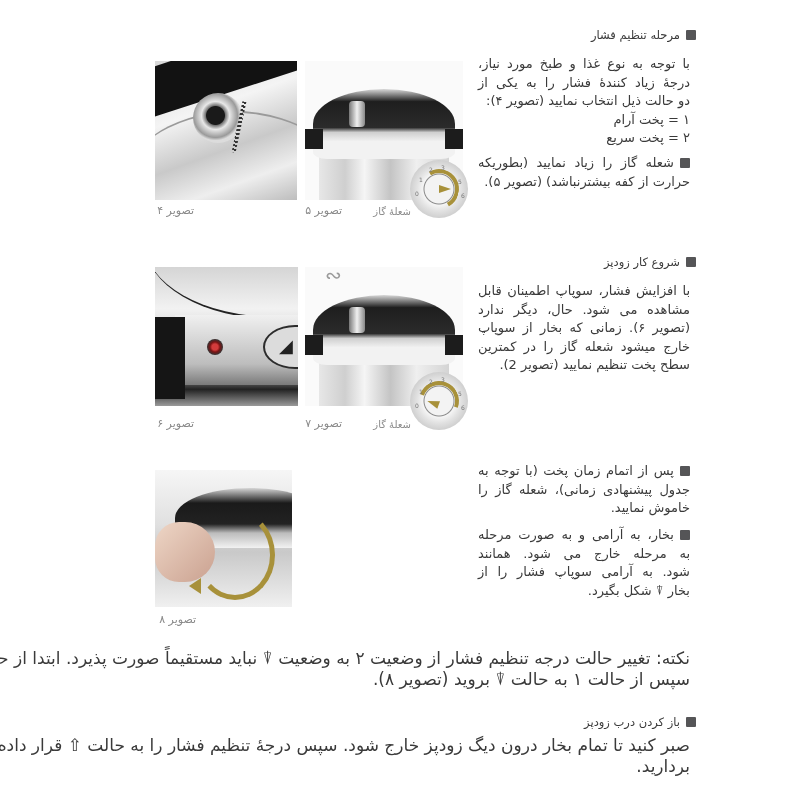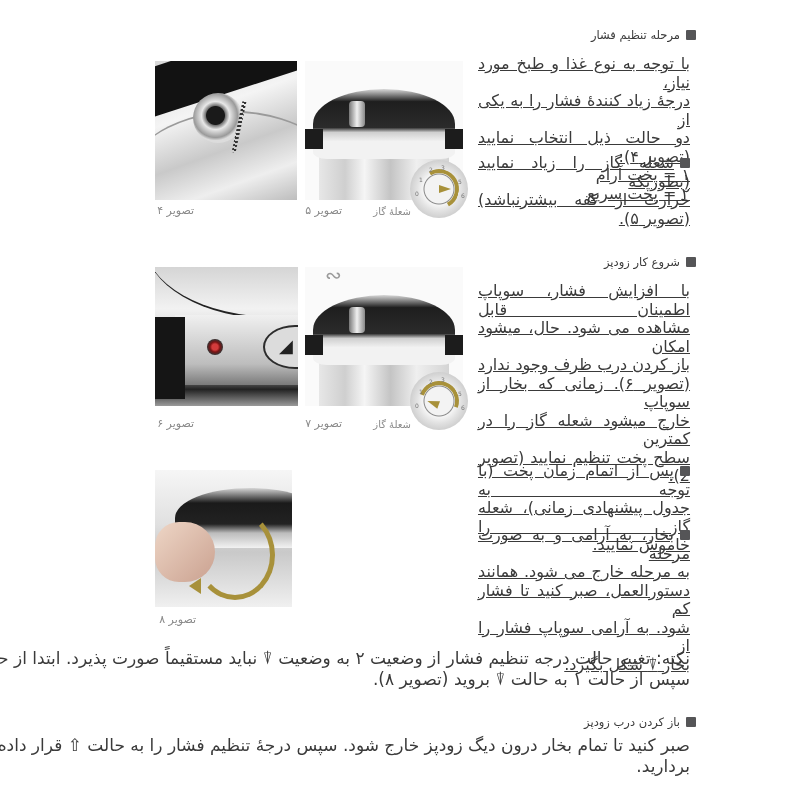--- a/index.html
+++ b/index.html
@@ -10,7 +10,7 @@
   .bullet { display:inline-block; width:10px; height:10px; background:#555557;
             border-radius:1px; margin-left:6px; vertical-align:middle; position:relative; top:-1px; }
   .heading { font-size:11.5px; color:#3a3a3a; line-height:16px; white-space:nowrap; }
-  .para { font-size:16px; line-height:18.5px; text-align:justify; text-align-last:right; color:#3a3a3a;text-decoration:underline; }
+  .para { font-size:13px; line-height:18.5px; text-align:justify; text-align-last:right; color:#3a3a3a; }
   .para .line { display:block; text-align:justify; text-align-last:justify; }
   .para .line.last { text-align-last:right; }
   .caption { font-size:11px; color:#8a8a8a; white-space:nowrap; }

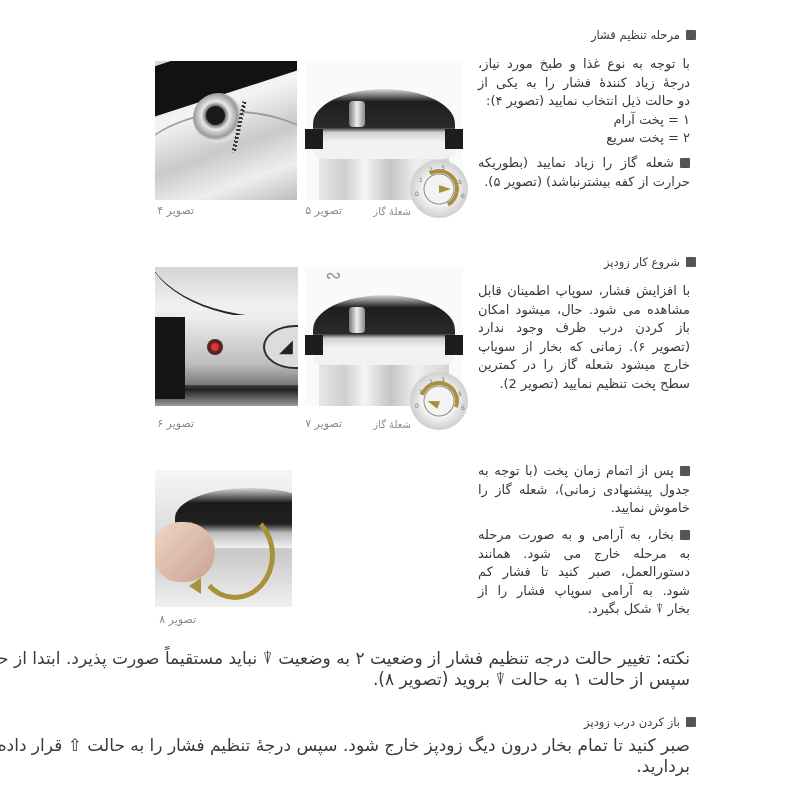--- a/index.html
+++ b/index.html
@@ -121,7 +121,7 @@
 
 <div class="abs rtl para" style="right:110px; top:282px; width:212px;">
   <span class="line">با افزایش فشار، سوپاپ اطمینان قابل</span>
-  <span class="line">مشاهده می شود. حال، میشود امکان</span>
+  <span class="line">مشاهده می شود. حال، دیگر ندارد</span>
   <span class="line">باز کردن درب ظرف وجود ندارد</span>
   <span class="line">(تصویر ۶). زمانی که بخار از سوپاپ</span>
   <span class="line">خارج میشود شعله گاز را در کمترین</span>

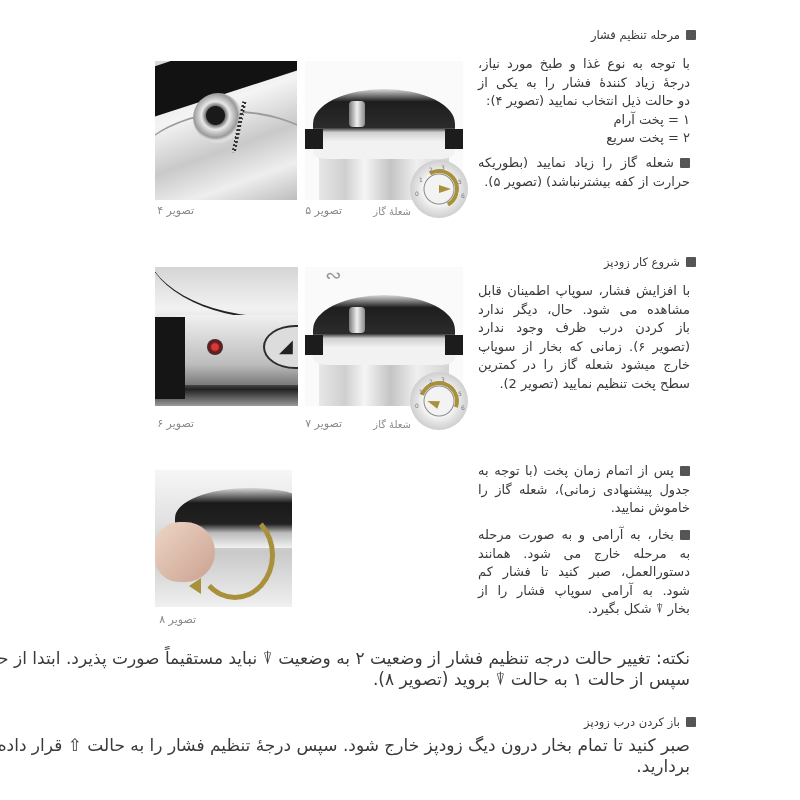--- a/index.html
+++ b/index.html
@@ -122,7 +122,6 @@
 <div class="abs rtl para" style="right:110px; top:282px; width:212px;">
   <span class="line">با افزایش فشار، سوپاپ اطمینان قابل</span>
   <span class="line">مشاهده می شود. حال، دیگر ندارد</span>
-  <span class="line">باز کردن درب ظرف وجود ندارد</span>
   <span class="line">(تصویر ۶). زمانی که بخار از سوپاپ</span>
   <span class="line">خارج میشود شعله گاز را در کمترین</span>
   <span class="line last">سطح پخت تنظیم نمایید (تصویر 2).</span>

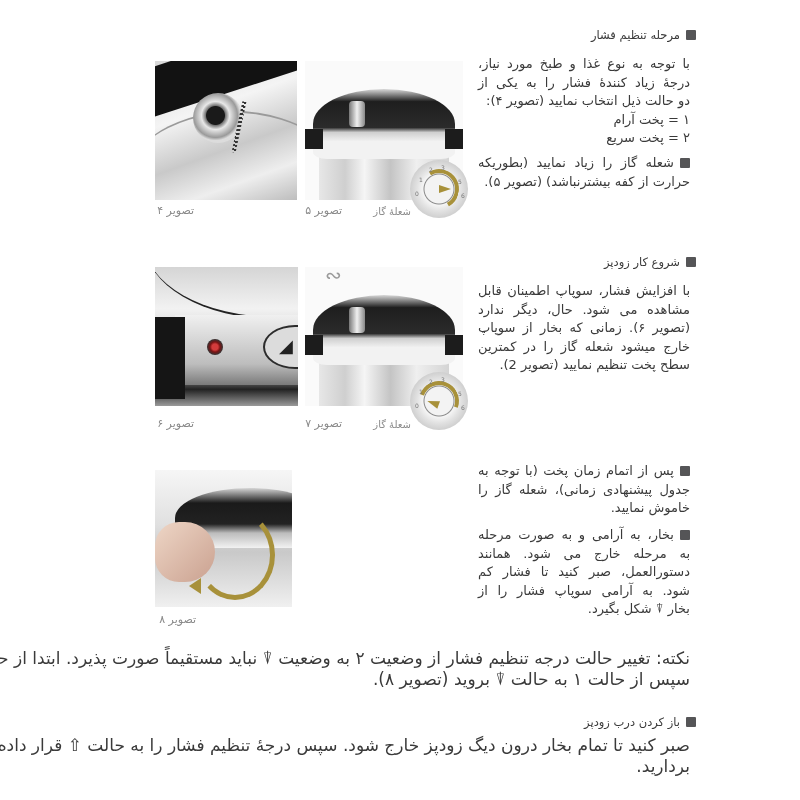--- a/index.html
+++ b/index.html
@@ -168,7 +168,6 @@
 <div class="abs rtl para" style="right:110px; top:526px; width:212px;">
   <span class="line"><span class="bullet"></span><span>بخار، به آرامی و به صورت مرحله</span></span>
   <span class="line">به مرحله خارج می شود. همانند</span>
-  <span class="line">دستورالعمل، صبر کنید تا فشار کم</span>
   <span class="line">شود. به آرامی سوپاپ فشار را از</span>
   <span class="line last">بخار ⍒ شکل بگیرد.</span>
 </div>

